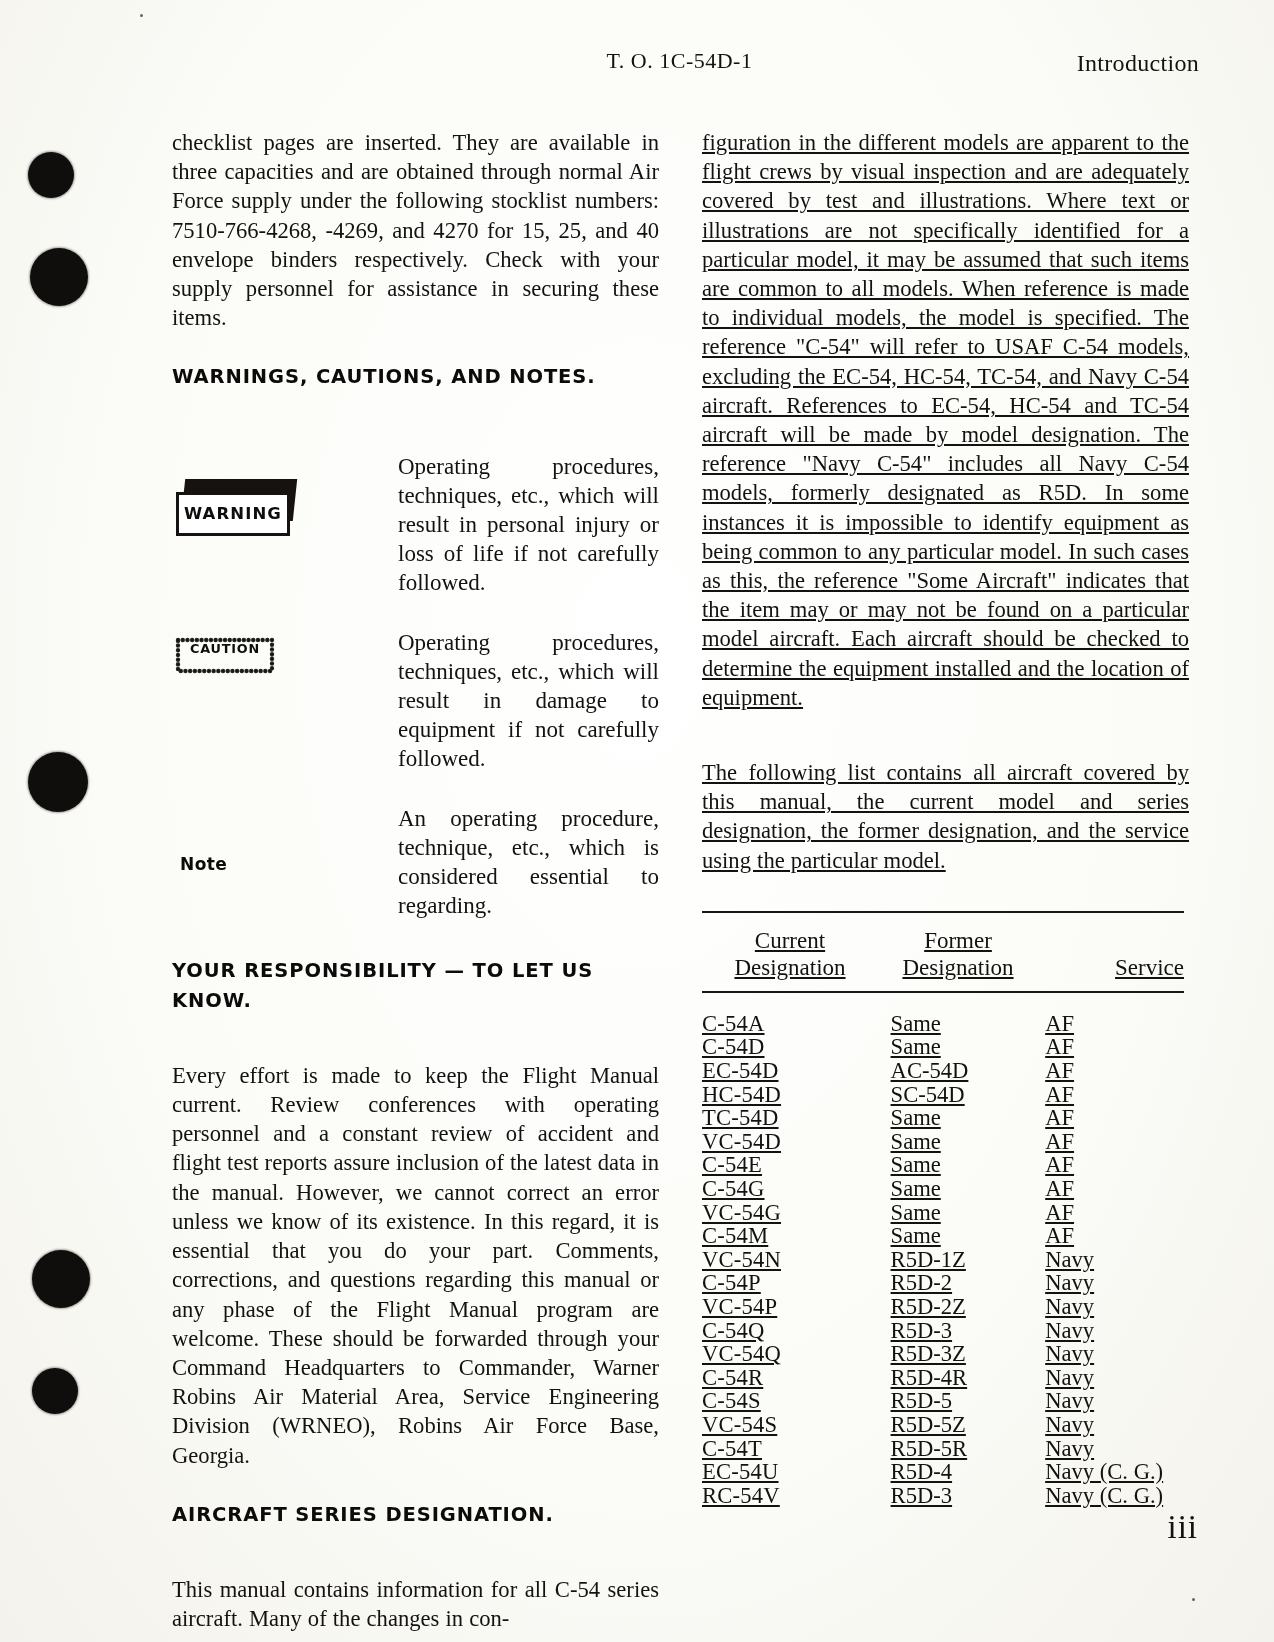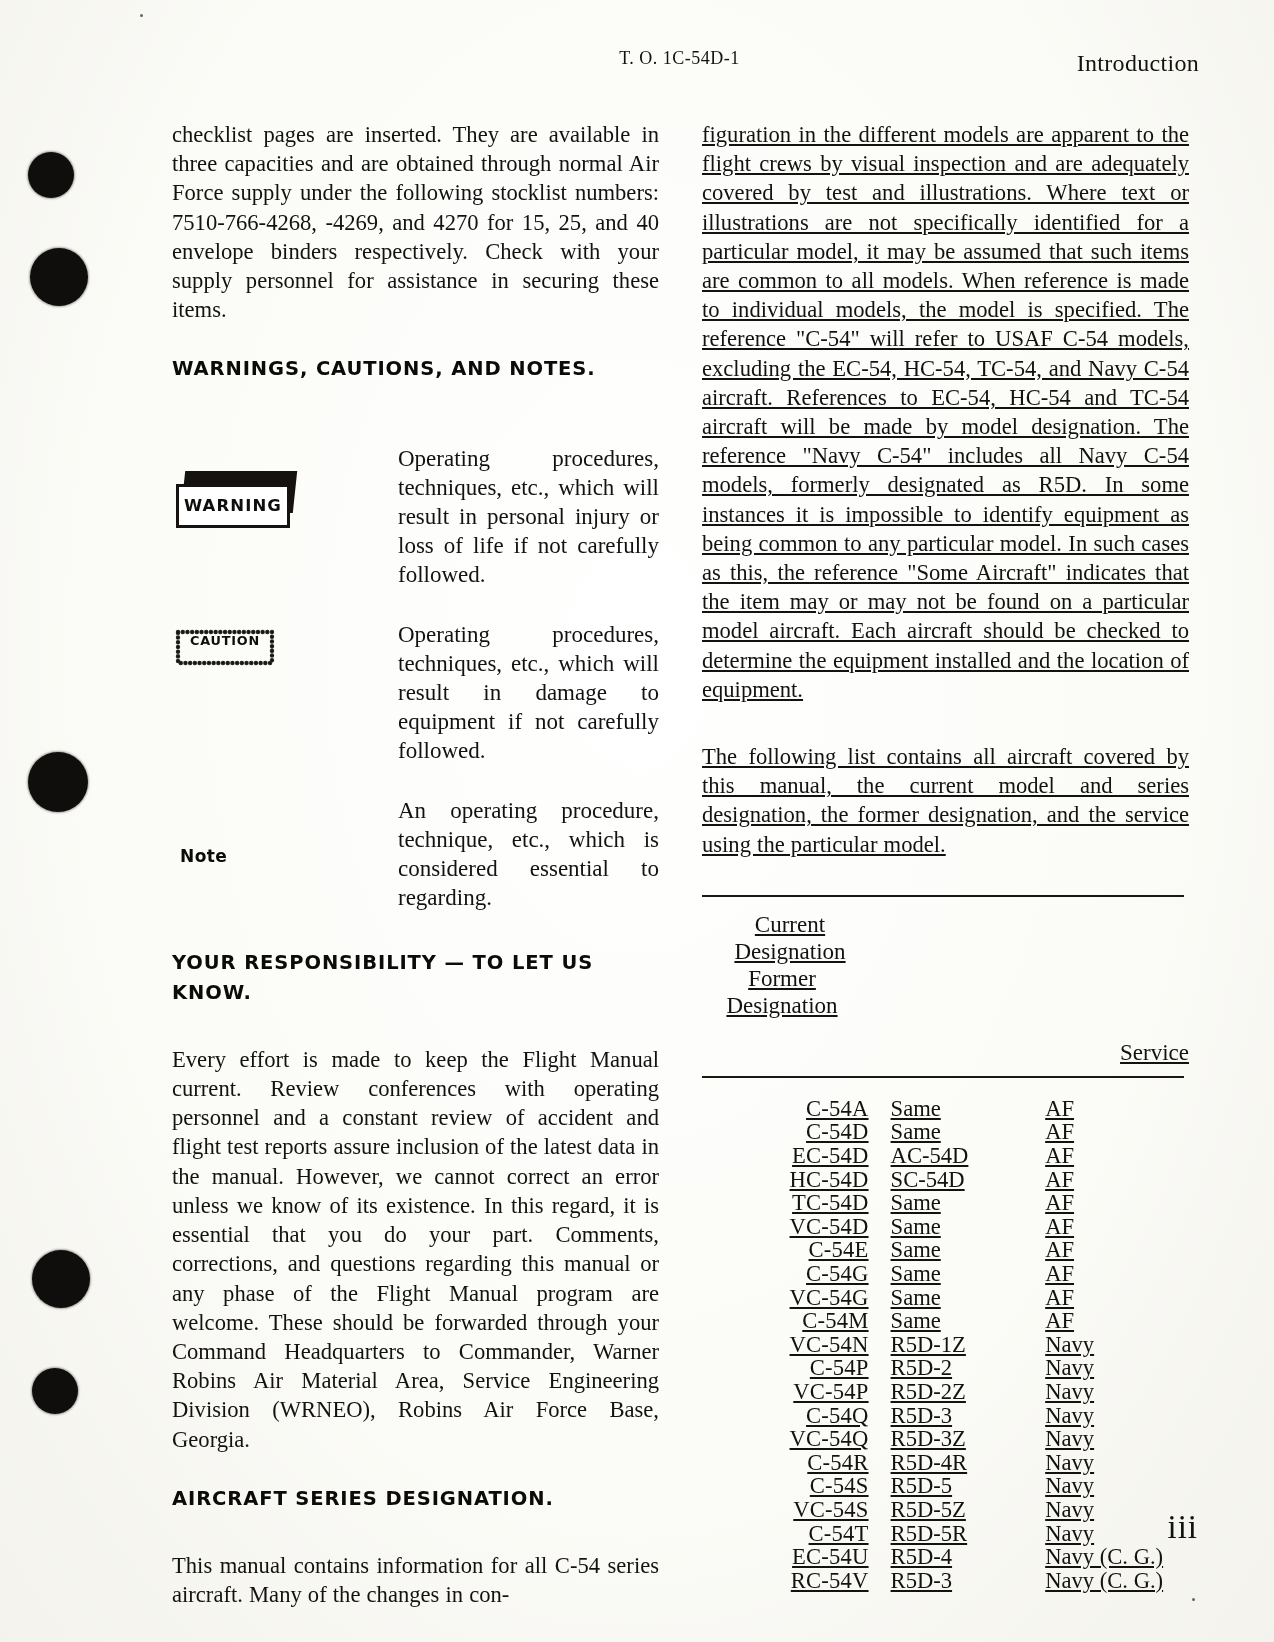--- a/index.html
+++ b/index.html
@@ -30,7 +30,7 @@
   }
   .runhead .center {
     position:absolute; left:0; right:0; text-align:center;
-    font-size:18px; letter-spacing:.5px;
+    font-size:22px; letter-spacing:.5px;
   }
   .runhead .right {
     position:absolute; right:0; top:2px;

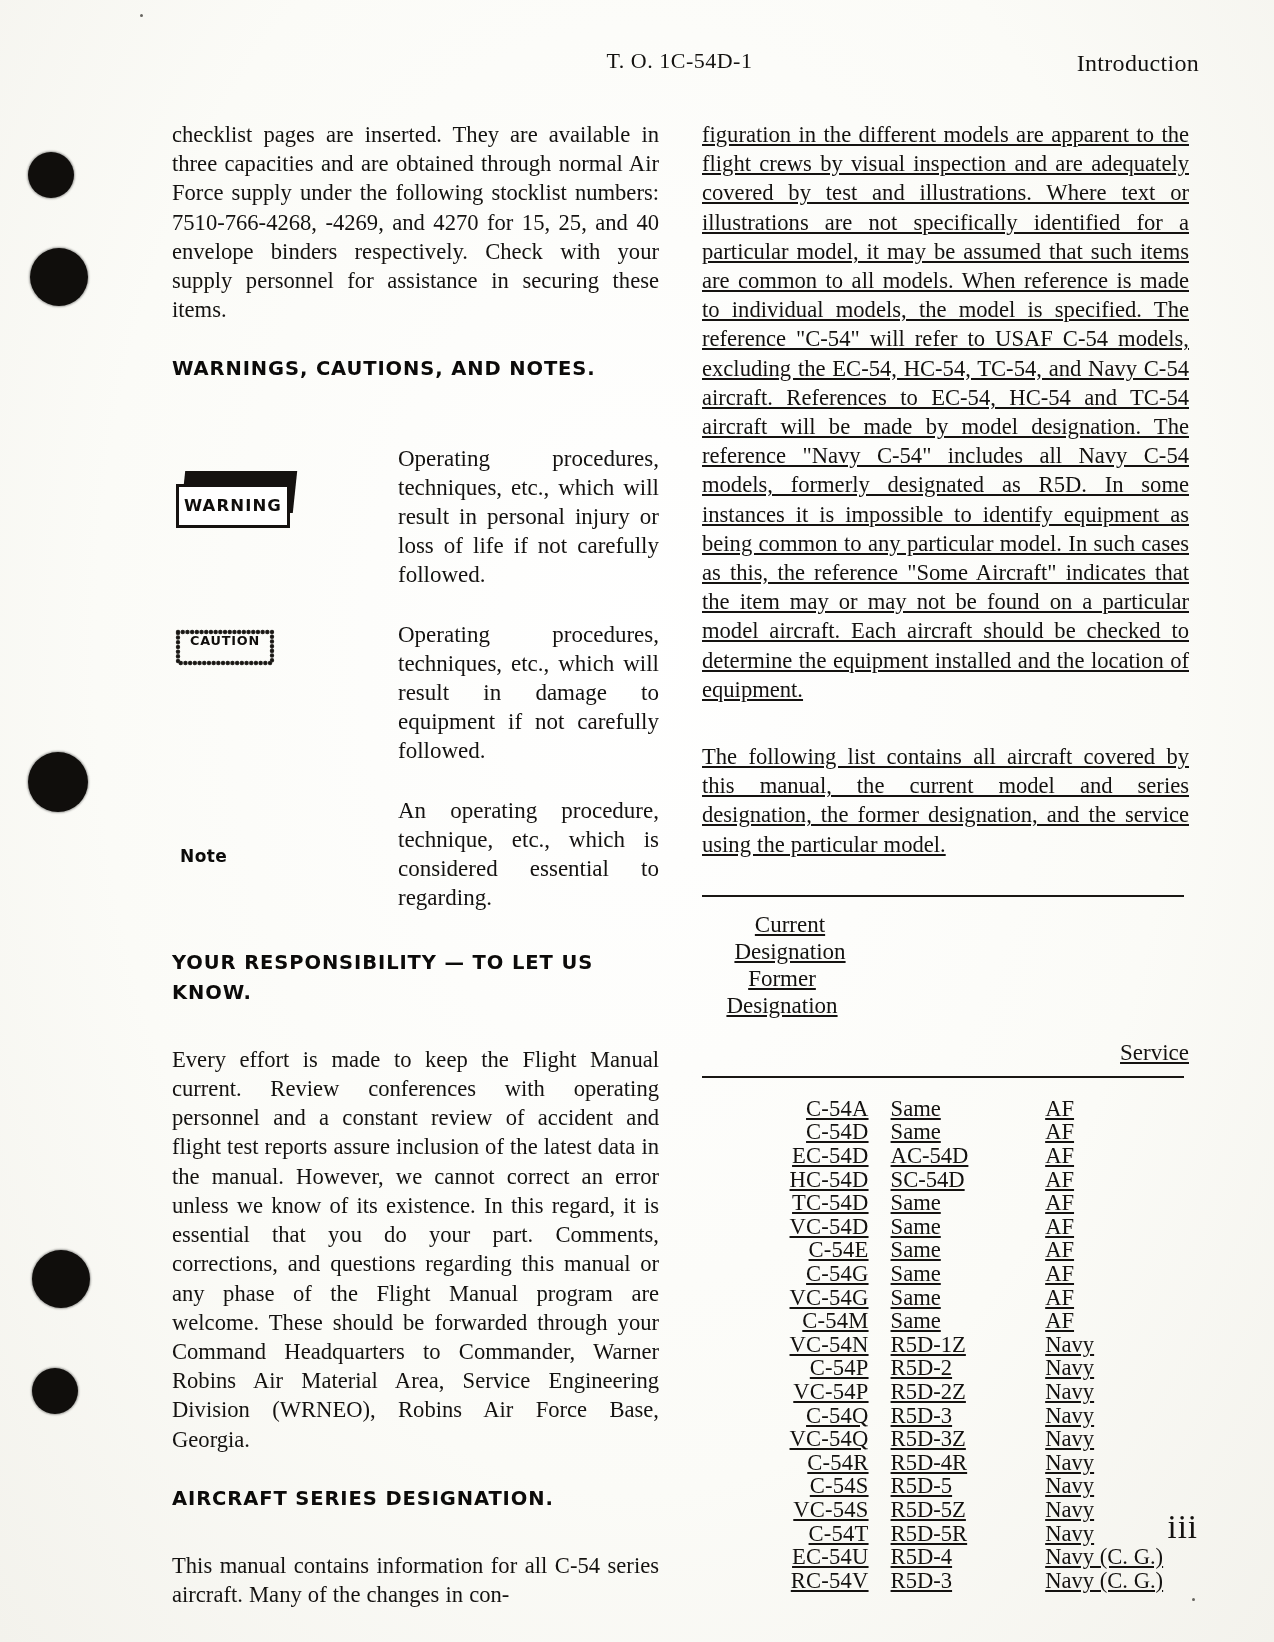--- a/index.html
+++ b/index.html
@@ -48,7 +48,7 @@
   .col-right { left:702px;text-decoration:underline; }
 
   p.body {
-    margin:8px 0 0 0;
+    margin:16px 0 0 0;
     text-align:justify;
     text-align-last:left;
     -webkit-hyphens:none; hyphens:none;

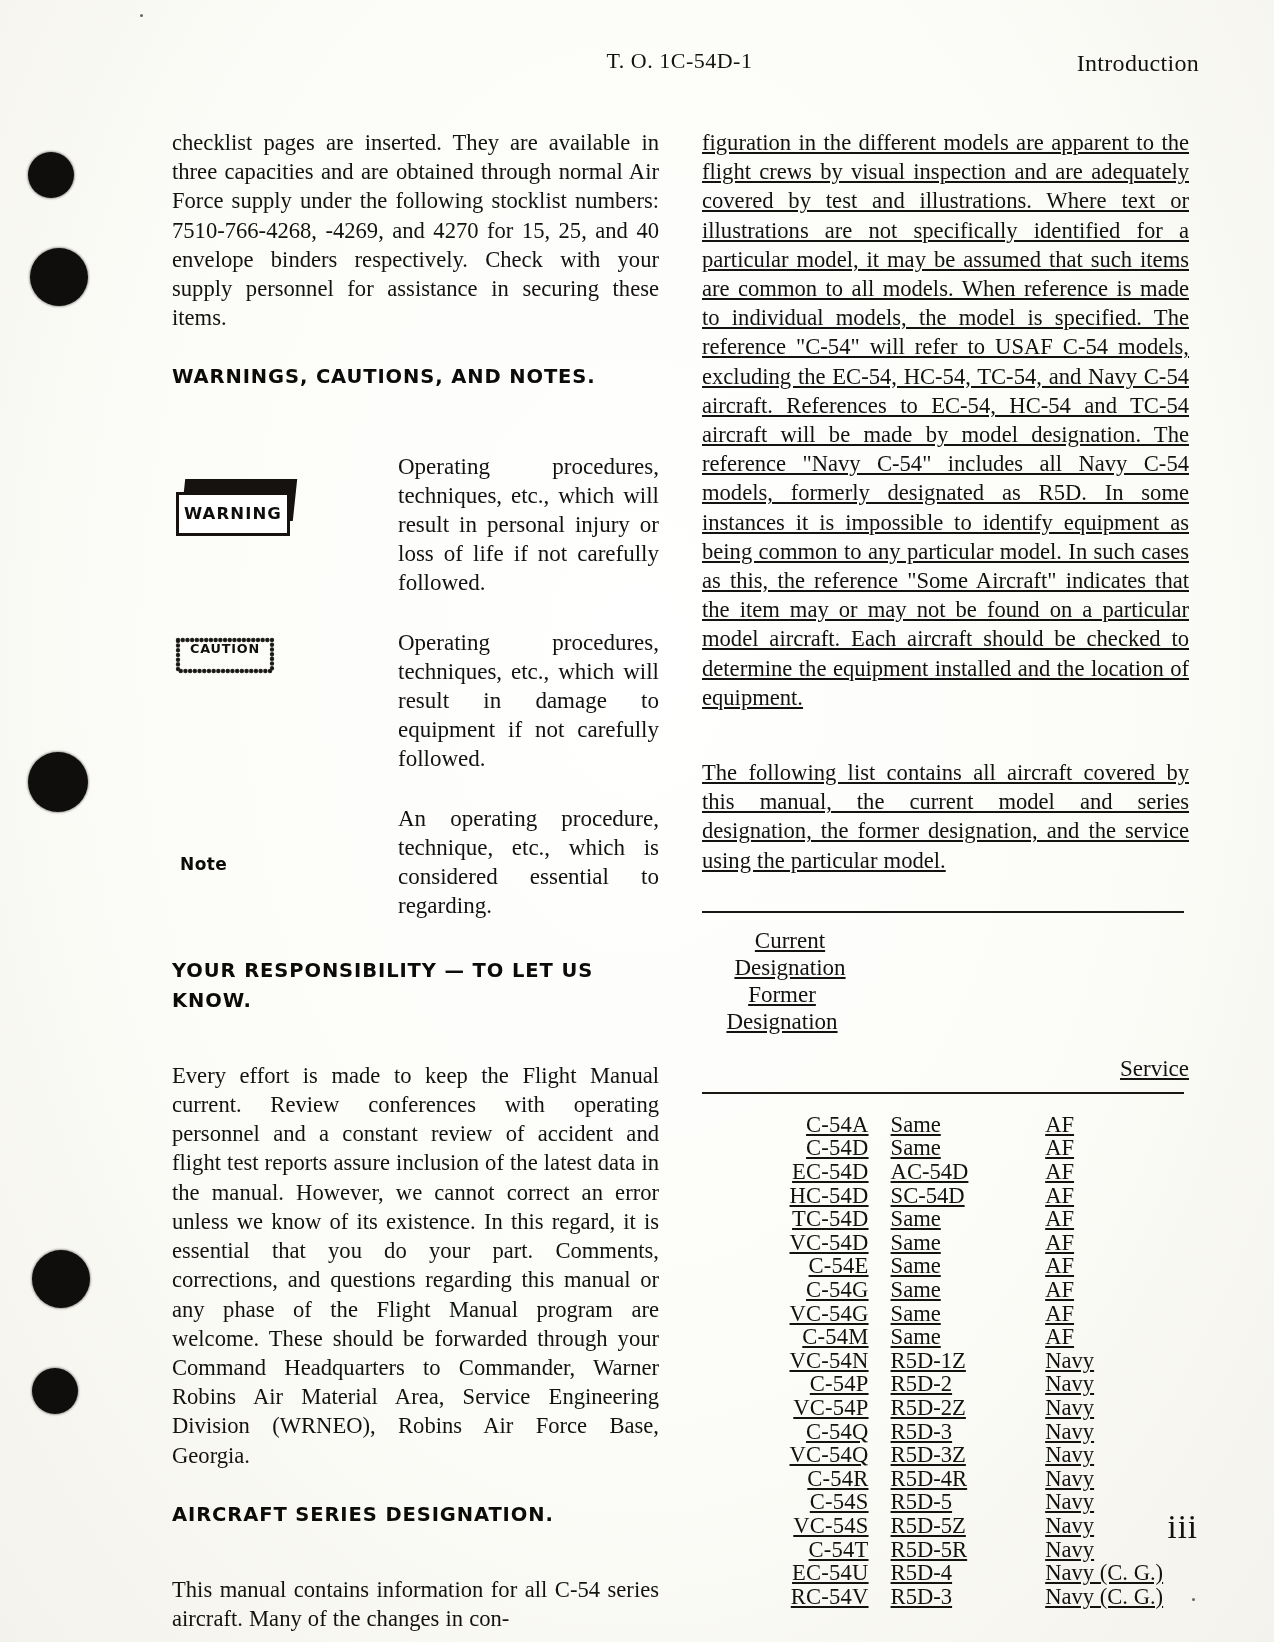--- a/index.html
+++ b/index.html
@@ -155,7 +155,6 @@
     line-height:27px;
     padding-top:14px;
     padding-bottom:10px;
-    flex-direction:column;
   }
   .thead .c1 { width:176px; text-align:center; }
   .thead .c2 { width:160px; text-align:center; }

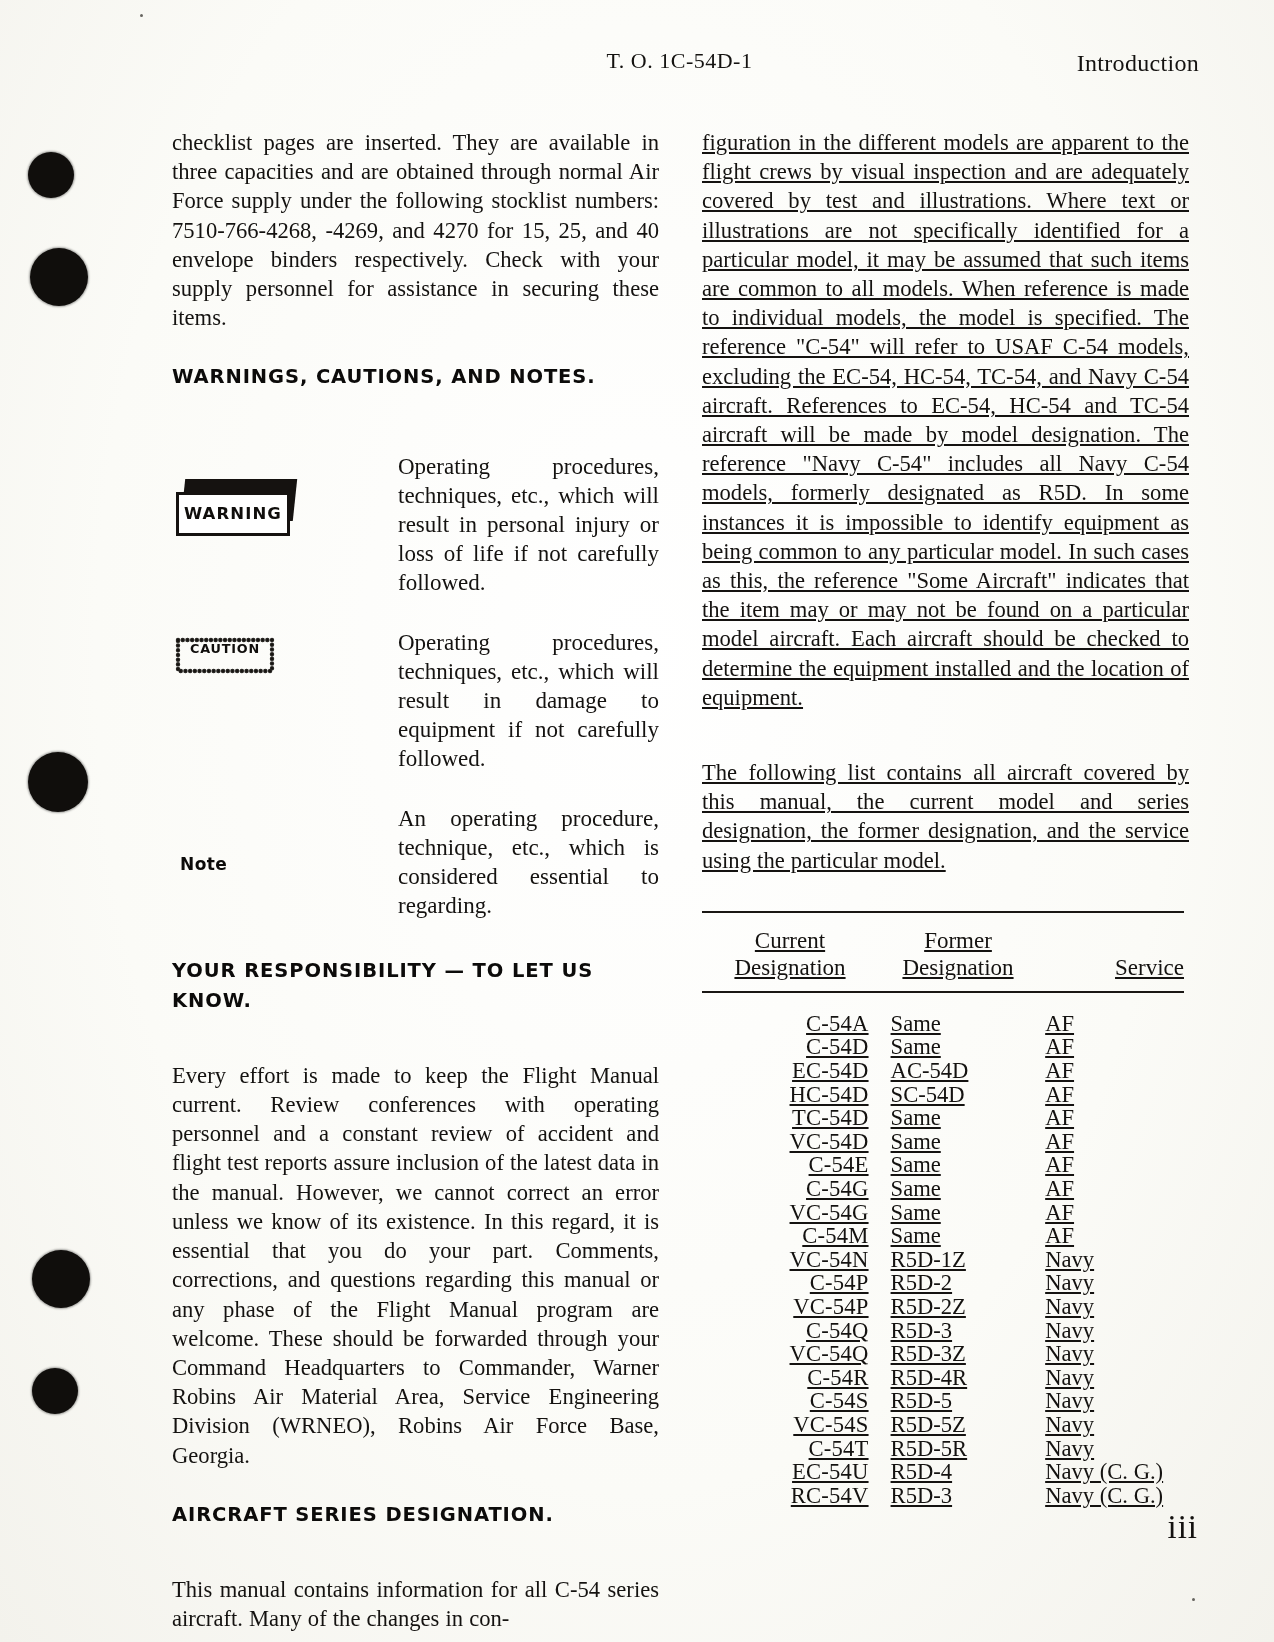--- a/index.html
+++ b/index.html
@@ -164,7 +164,7 @@
     font-size:22.6px;
     line-height:23.6px;
   }
-  .trow .c1 { width:176px; text-align:right; letter-spacing:.2px; }
+  .trow .c1 { width:176px; text-align:left; letter-spacing:.2px; }
   .trow .c2 { width:160px; text-align:left; padding-left:22px; box-sizing:border-box; }
   .trow .c3 { width:176px; text-align:left; padding-left:24px; box-sizing:border-box; }
   .tbody { padding-top:19px; }

